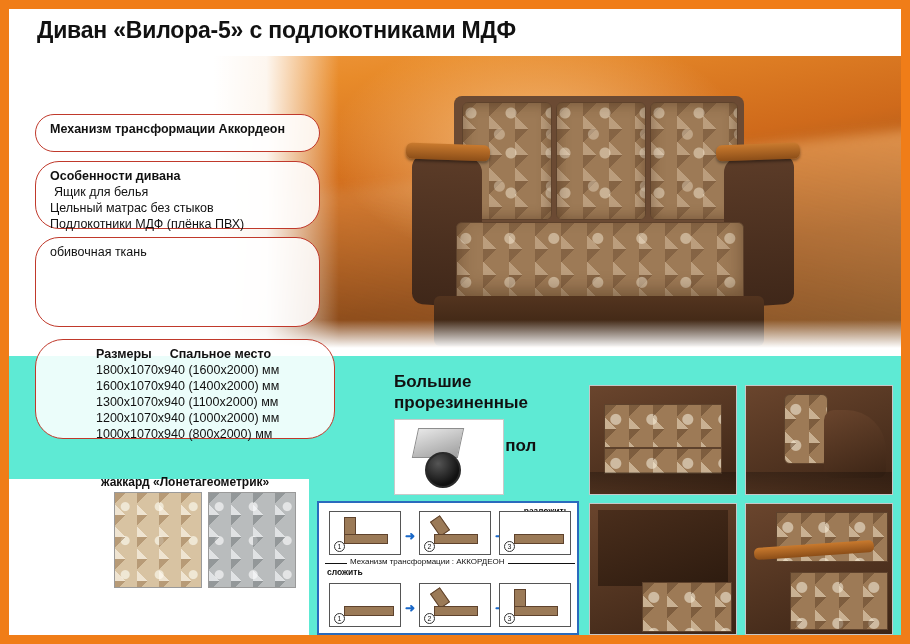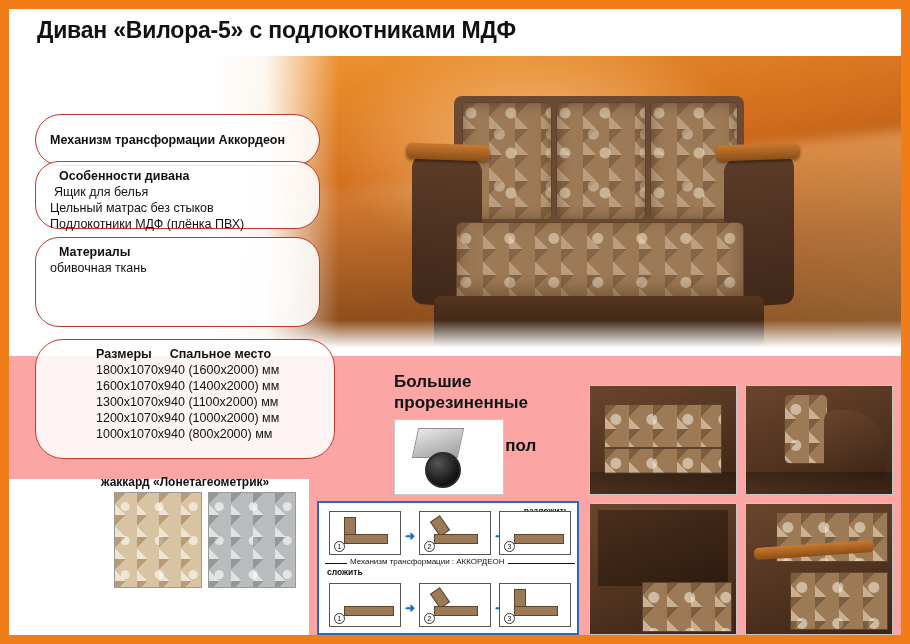--- a/index.html
+++ b/index.html
@@ -20,7 +20,7 @@
   .inner {
     position: absolute;
     left: 0; top: 0; right: 0; bottom: 0;
-    background: #fca5a5;
+    background: #5eead4;
   }
 
   

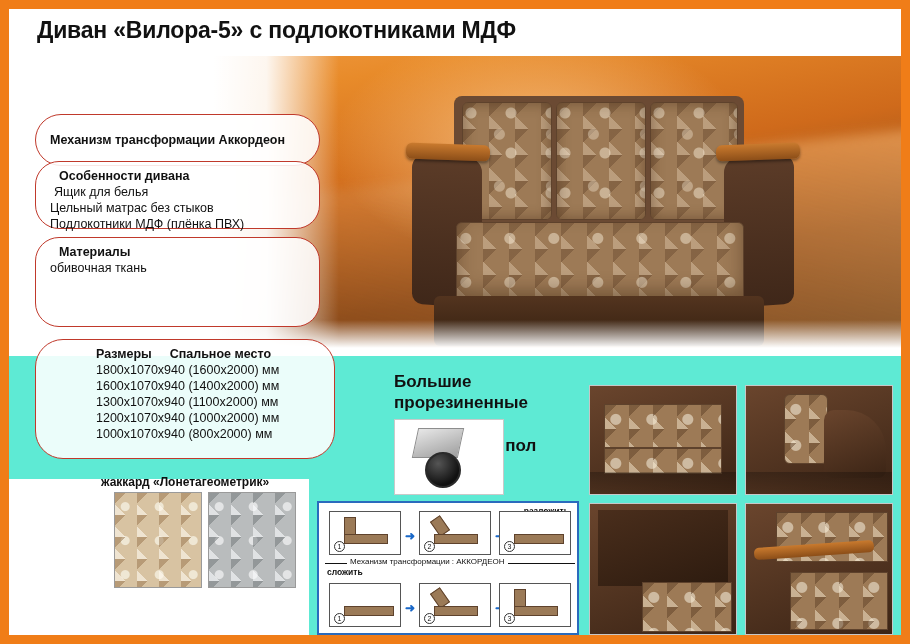--- a/index.html
+++ b/index.html
@@ -147,7 +147,7 @@
     line-height: 1.28;
   }
   .bubble b { font-weight: bold; margin-left: 9px; }
-  .b1 { left: 26px; top: 105px; width: 285px; height: 52px; border-radius: 30px; display:flex; align-items:center; }
+  .b1 { left: 26px; top: 105px; width: 285px; height: 38px; border-radius: 30px; display:flex; }
   .b1 .t { font-size: 12.5px; font-weight: bold; }
   .b2 { left: 26px; top: 152px; width: 285px; height: 68px; border-radius: 24px; }
   .b3 { left: 26px; top: 228px; width: 285px; height: 90px; border-radius: 24px; }

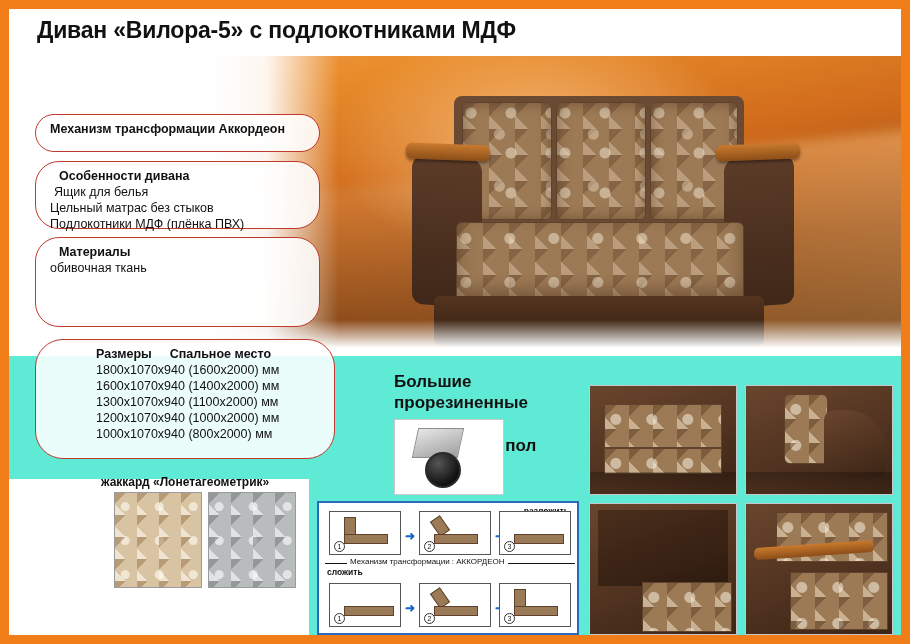--- a/index.html
+++ b/index.html
@@ -146,7 +146,7 @@
     font-size: 12.5px;
     line-height: 1.28;
   }
-  .bubble b { font-weight: bold; margin-left: 9px; }
+  .bubble b { font-weight: bold; }
   .b1 { left: 26px; top: 105px; width: 285px; height: 38px; border-radius: 30px; display:flex; }
   .b1 .t { font-size: 12.5px; font-weight: bold; }
   .b2 { left: 26px; top: 152px; width: 285px; height: 68px; border-radius: 24px; }

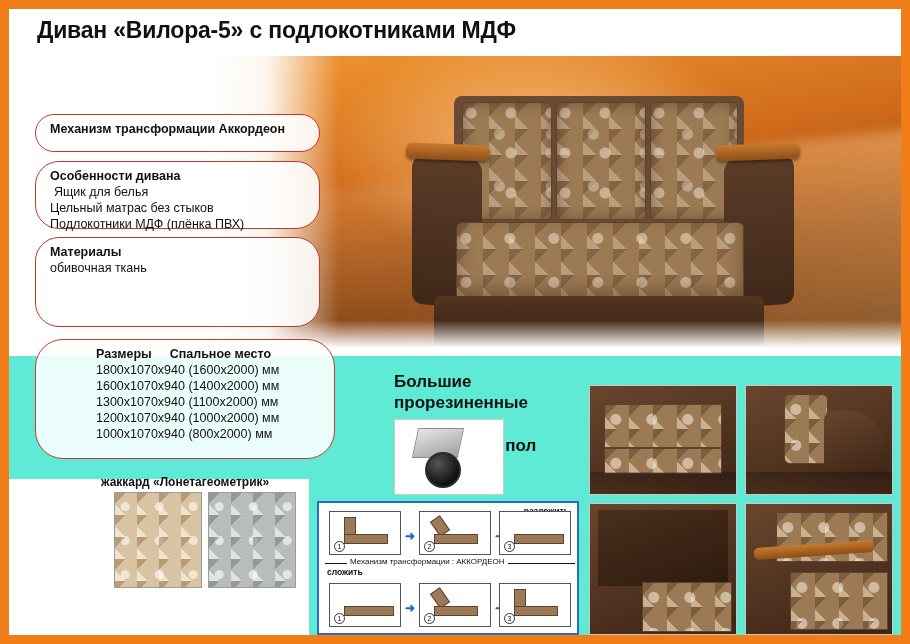--- a/index.html
+++ b/index.html
@@ -332,7 +332,6 @@
     </div>
 
     <div class="bubble b3">
-      <div><b>Материалы</b></div>
       <div>обивочная ткань</div>
     </div>
 

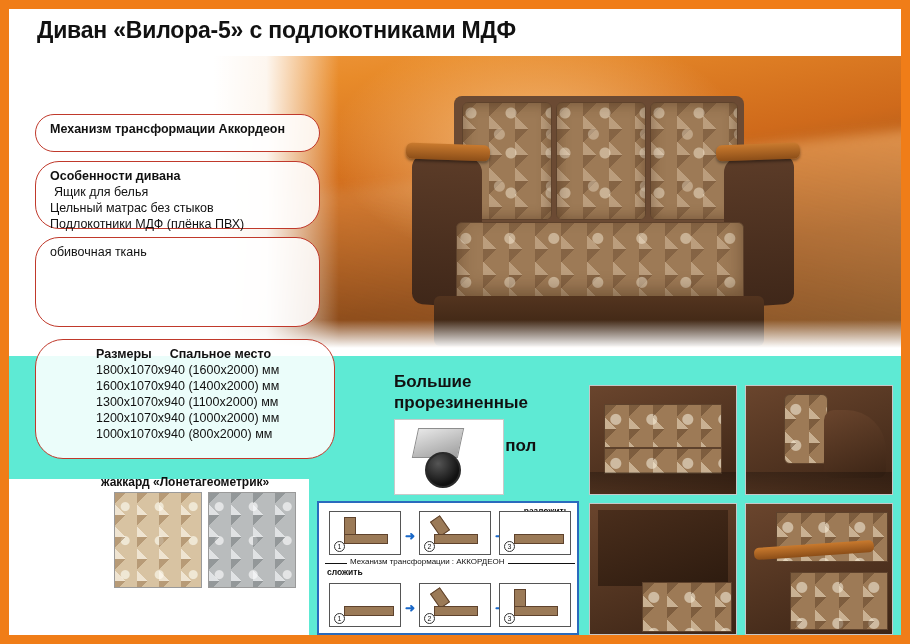--- a/index.html
+++ b/index.html
@@ -151,7 +151,7 @@
   .b1 .t { font-size: 12.5px; font-weight: bold; }
   .b2 { left: 26px; top: 152px; width: 285px; height: 68px; border-radius: 24px; }
   .b3 { left: 26px; top: 228px; width: 285px; height: 90px; border-radius: 24px; }
-  .b4 { left: 26px; top: 330px; width: 300px; height: 120px; border-radius: 28px; padding-left: 32px; }
+  .b4 { left: 26px; top: 330px; width: 300px; height: 100px; border-radius: 28px; padding-left: 32px; }
   .b4 .dims-head { display:flex; gap: 18px; font-weight: bold; padding-left: 28px; }
   .b4 .row { padding-left: 28px; }
 

